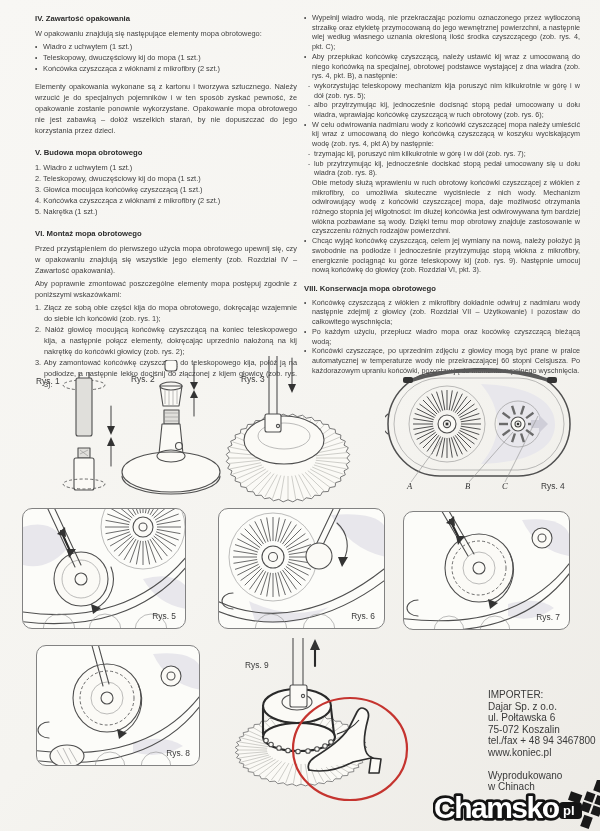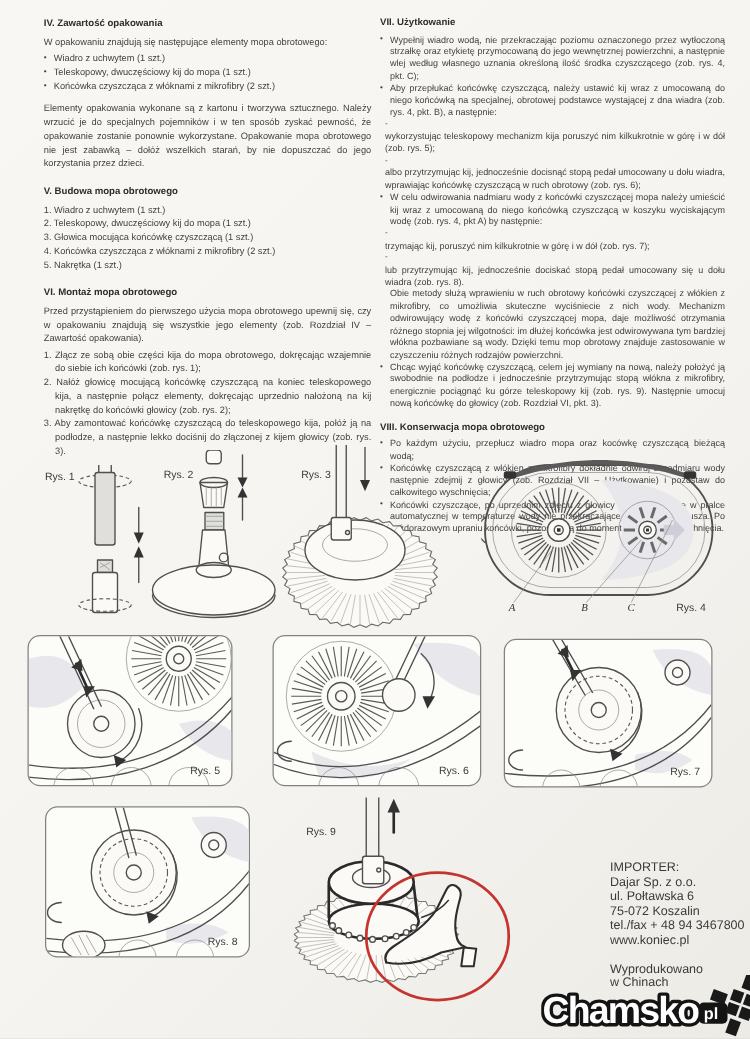--- a/index.html
+++ b/index.html
@@ -91,7 +91,6 @@
 
   <div class="col right">
     <div class="sec">
-      <div class="h">VII. Użytkowanie</div>
       <div class="row">
           <span class="m">•</span>
           <span class="t">Wypełnij wiadro wodą, nie przekraczając poziomu oznaczonego przez wytłoczoną strzałkę oraz etykietę przymocowaną do jego wewnętrznej powierzchni, a następnie wlej według własnego uznania określoną ilość środka czyszczącego (zob. rys. 4, pkt. C);</span>

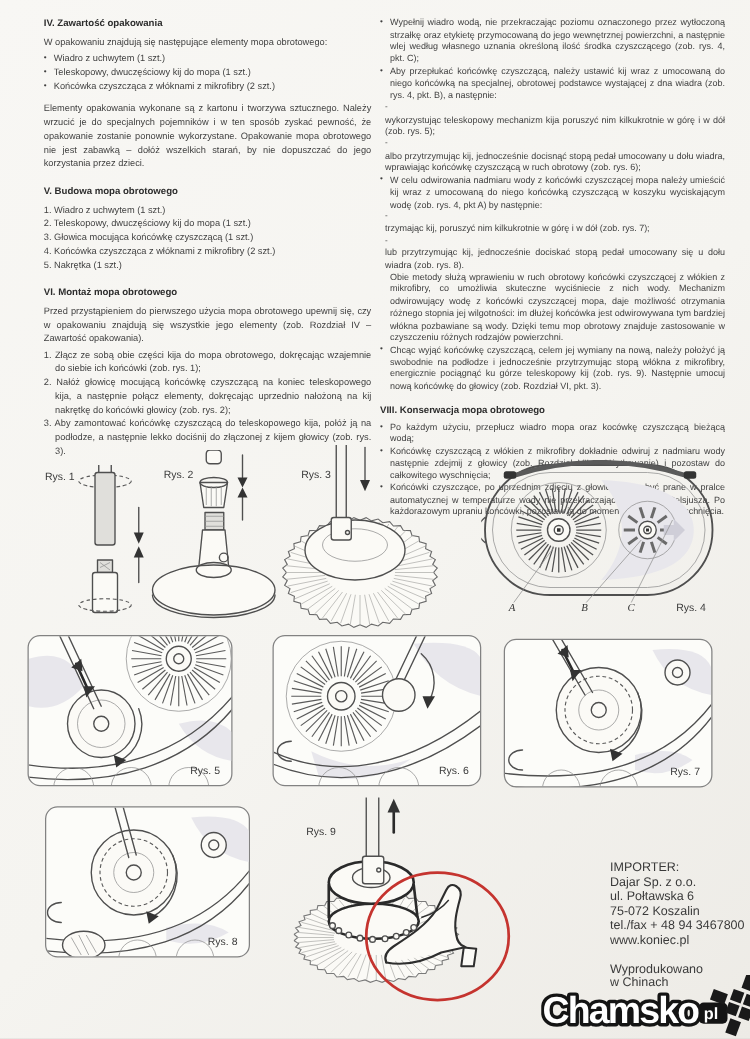--- a/index.html
+++ b/index.html
@@ -21,7 +21,7 @@
   .row { display: flex; align-items: flex-start; }
   .row .m { flex: 0 0 8px; font-size: 6.5px; }
   .row .t { flex: 1; }
-  .row.sub { padding-left: 4px; flex-direction: column; }
+  .row.sub { padding-left: 4px; }
   .row.sub .m { flex: 0 0 6px; }
   .cont { padding-left: 8px; }
   .numline { padding-left: 9px; text-indent: -9px; }

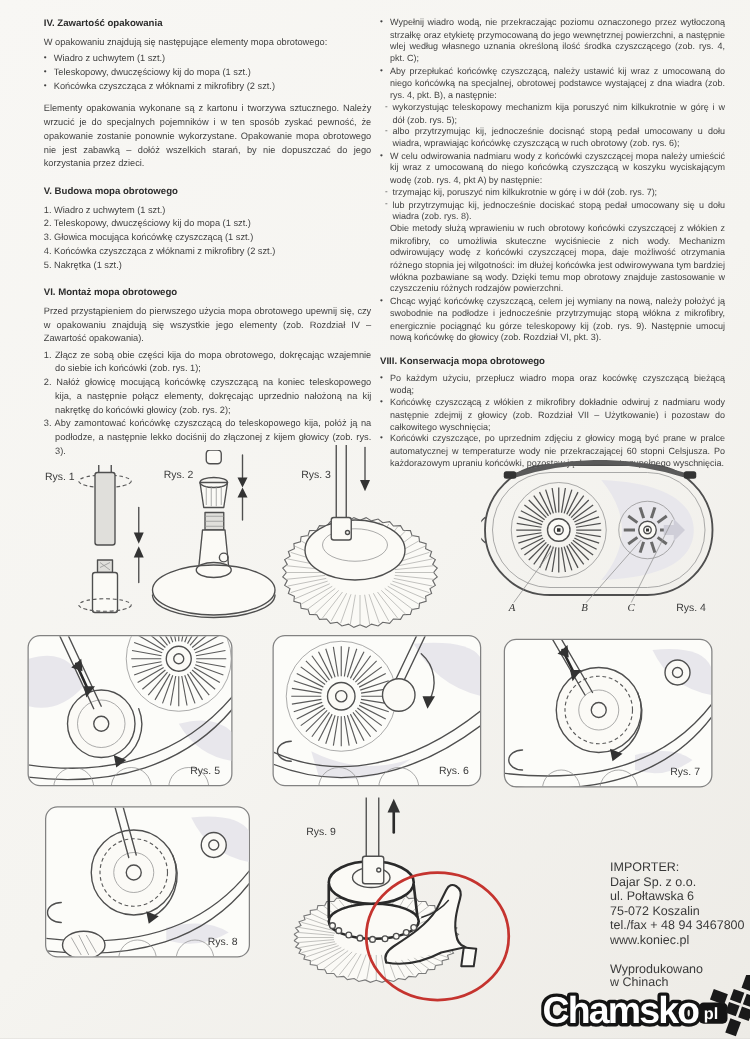--- a/index.html
+++ b/index.html
@@ -83,6 +83,7 @@
     <div class="sec">
       <div class="h">VI. Montaż mopa obrotowego</div>
       <p class="intro">Przed przystąpieniem do pierwszego użycia mopa obrotowego upewnij się, czy w opakowaniu znajdują się wszystkie jego elementy (zob. Rozdział IV – Zawartość opakowania).</p>
+      <p class="intro">Aby poprawnie zmontować poszczególne elementy mopa postępuj zgodnie z poniższymi wskazówkami:</p>
       <p class="numline">1. Złącz ze sobą obie części kija do mopa obrotowego, dokręcając wzajemnie do siebie ich końcówki (zob. rys. 1);</p>
       <p class="numline">2. Nałóż głowicę mocującą końcówkę czyszczącą na koniec teleskopowego kija, a następnie połącz elementy, dokręcając uprzednio nałożoną na kij nakrętkę do końcówki głowicy (zob. rys. 2);</p>
       <p class="numline">3. Aby zamontować końcówkę czyszczącą do teleskopowego kija, połóż ją na podłodze, a następnie lekko dociśnij do złączonej z kijem głowicy (zob. rys. 3).</p>

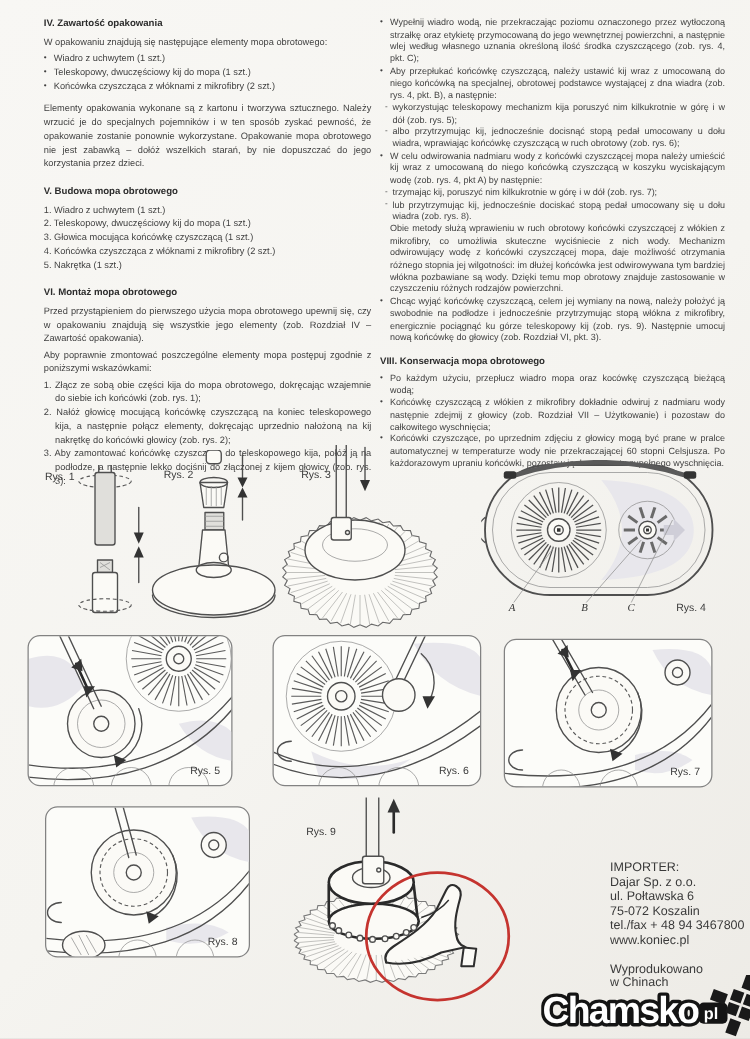--- a/index.html
+++ b/index.html
@@ -130,11 +130,11 @@
       <div class="h">VIII. Konserwacja mopa obrotowego</div>
       <div class="row">
           <span class="m">•</span>
+          <span class="t">Końcówkę czyszczącą z włókien z mikrofibry dokładnie odwiruj z nadmiaru wody następnie zdejmij z głowicy (zob. Rozdział VII – Użytkowanie) i pozostaw do całkowitego wyschnięcia;</span>
+        </div>
+      <div class="row">
+          <span class="m">•</span>
           <span class="t">Po każdym użyciu, przepłucz wiadro mopa oraz kocówkę czyszczącą bieżącą wodą;</span>
-        </div>
-      <div class="row">
-          <span class="m">•</span>
-          <span class="t">Końcówkę czyszczącą z włókien z mikrofibry dokładnie odwiruj z nadmiaru wody następnie zdejmij z głowicy (zob. Rozdział VII – Użytkowanie) i pozostaw do całkowitego wyschnięcia;</span>
         </div>
       <div class="row">
           <span class="m">•</span>

